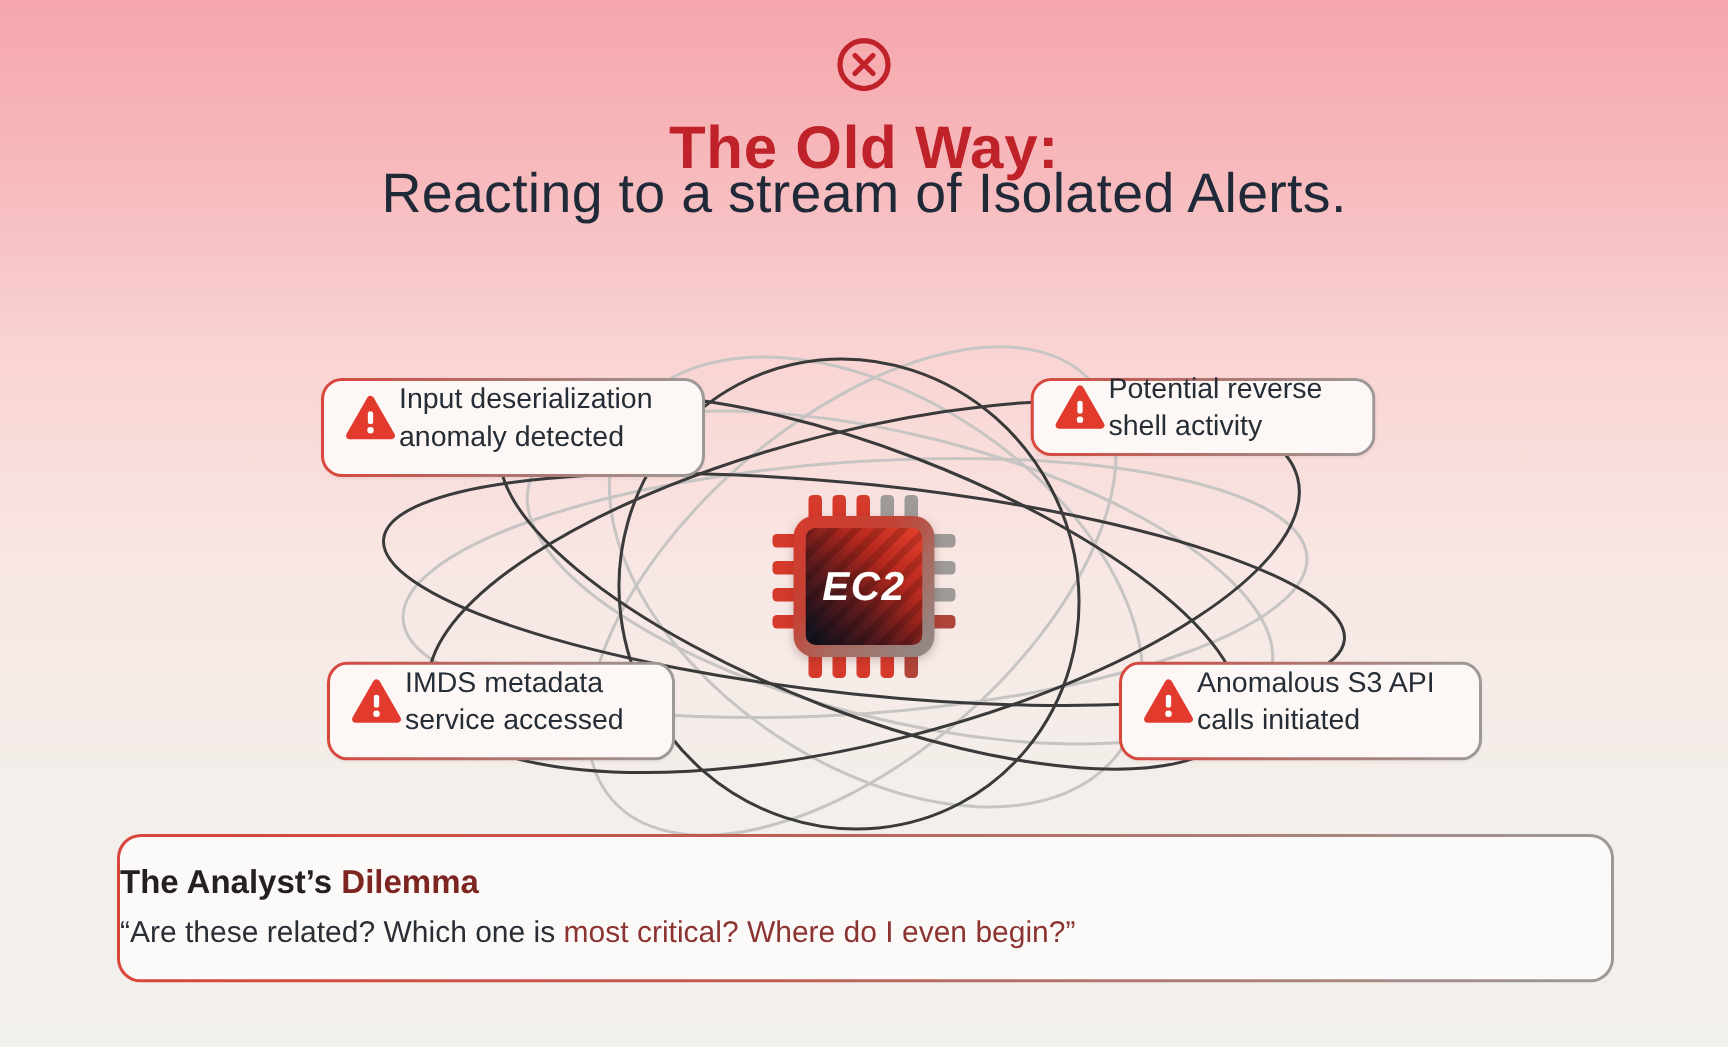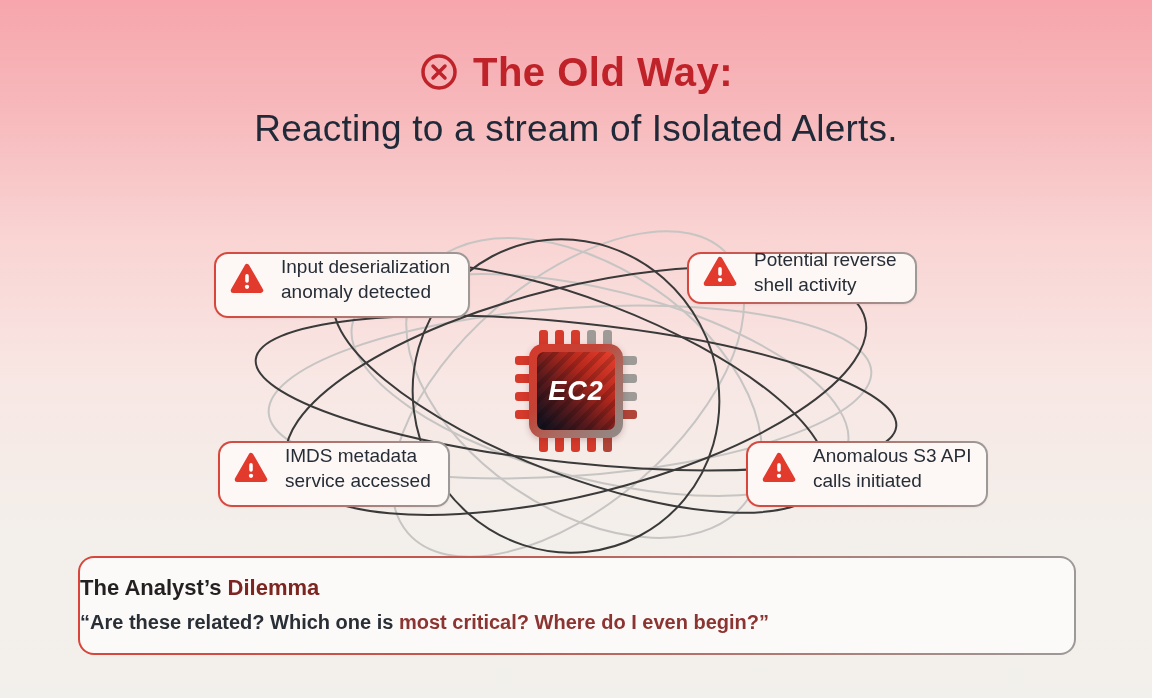--- a/index.html
+++ b/index.html
@@ -12,7 +12,7 @@
   .hdr{position:absolute;top:0;left:0;width:100%;text-align:center;z-index:4;}
   .title-row{
     display:flex;align-items:center;justify-content:center;gap:14px;
-    margin-top:48px;height:48px;
+    margin-top:48px;height:48px;flex-direction:column;
   }
   .title-row .badge{width:40px;height:40px;flex:0 0 auto;display:block;}
   .title-text{font-size:40px;font-weight:bold;color:#bf2329;letter-spacing:.5px;}

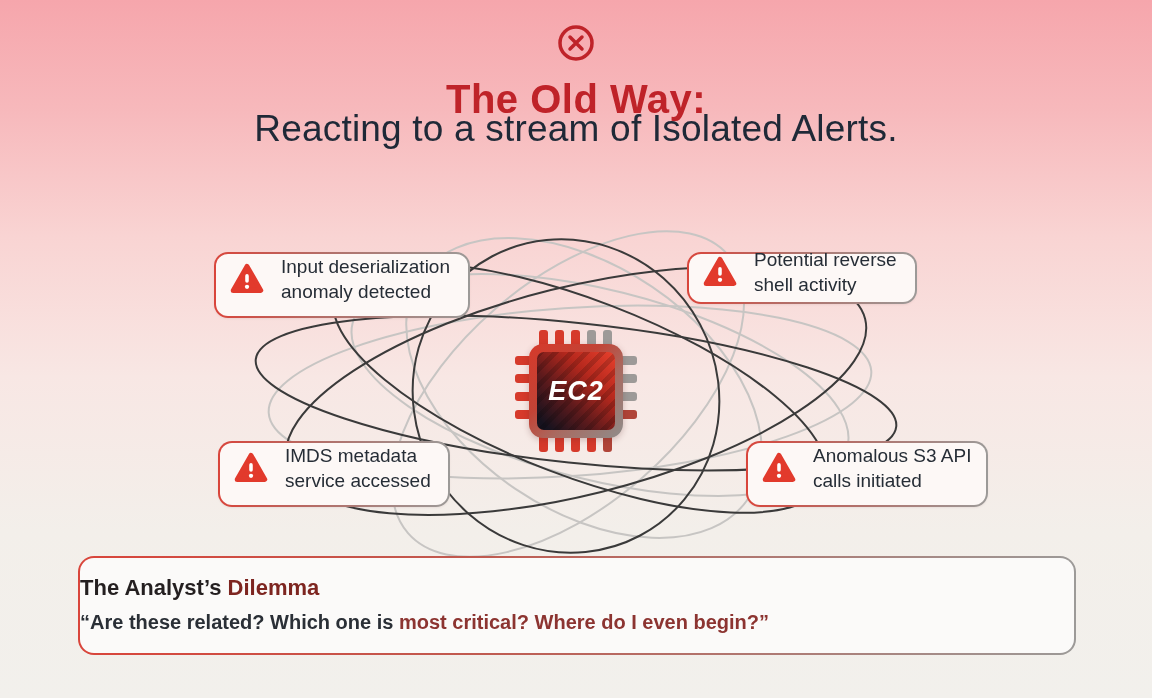--- a/index.html
+++ b/index.html
@@ -21,7 +21,7 @@
   .orbits{position:absolute;left:0;top:0;z-index:1;}
   
   .alert-box{
-    position:absolute;z-index:3;display:flex;align-items:center;gap:16px;
+    position:absolute;z-index:3;display:flex;align-items:center;gap:1px;
     border:2px solid transparent;border-radius:14px;
     background:linear-gradient(#fdf8f6,#fdf8f6) padding-box,
                linear-gradient(90deg,#d9453b 0%,#b2706a 45%,#9c9a98 100%) border-box;

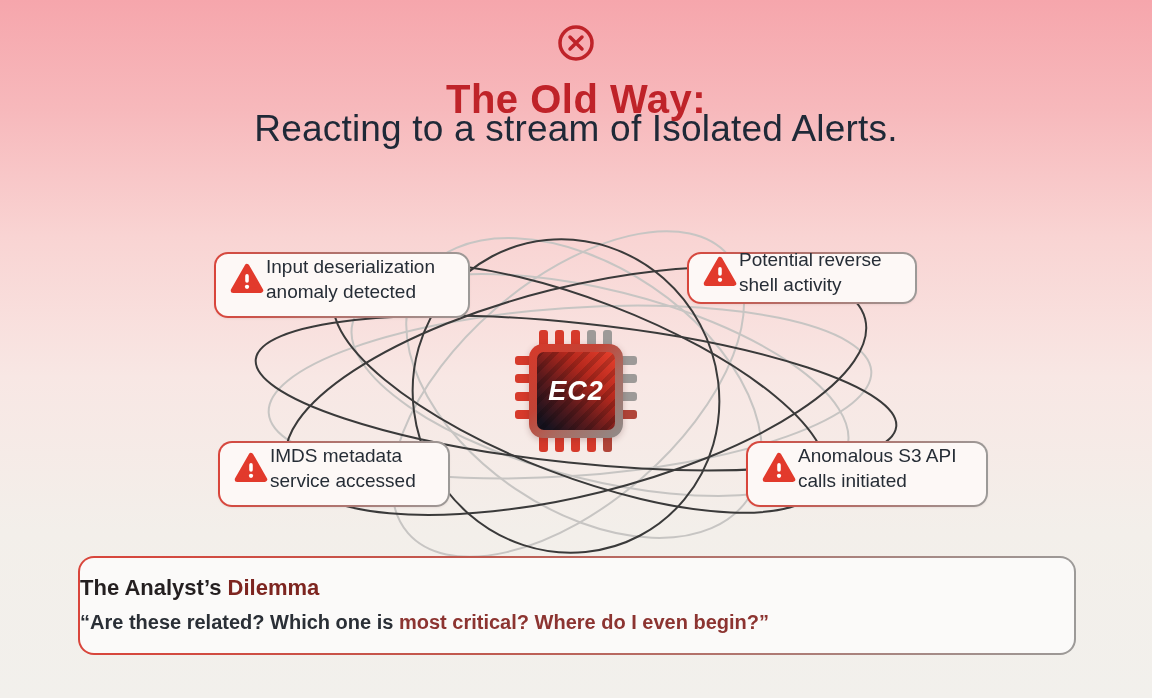--- a/index.html
+++ b/index.html
@@ -61,7 +61,7 @@
   }
   .dilemma-title{margin-top:17px;font-size:22px;font-weight:bold;color:#241f20;}
   .dilemma-title .hl{color:#7d2520;}
-  .dilemma-quote{margin-top:10px;font-size:20px;color:#2a2f36;font-weight:bold;}
+  .dilemma-quote{margin-top:10px;font-size:20px;color:#2a2f36;}
   .dilemma-quote .hl{color:#8c3431;}
 </style>
 </head>

